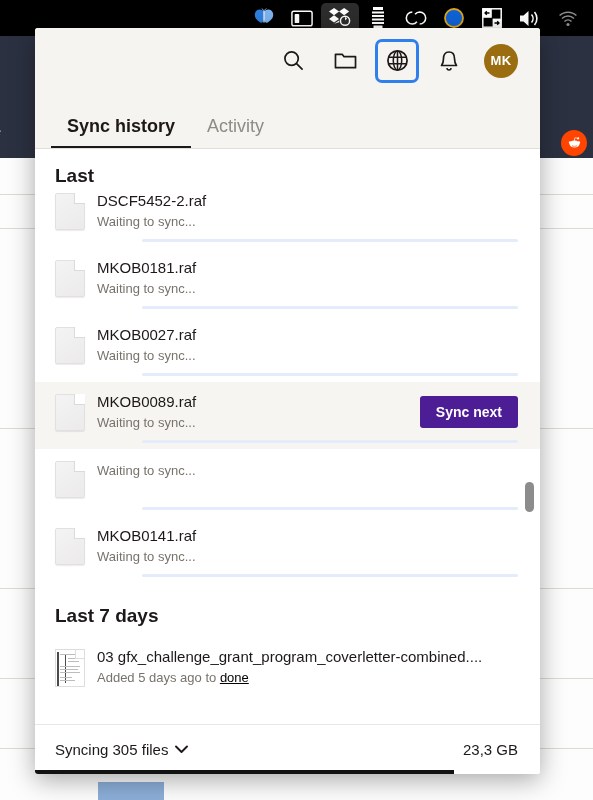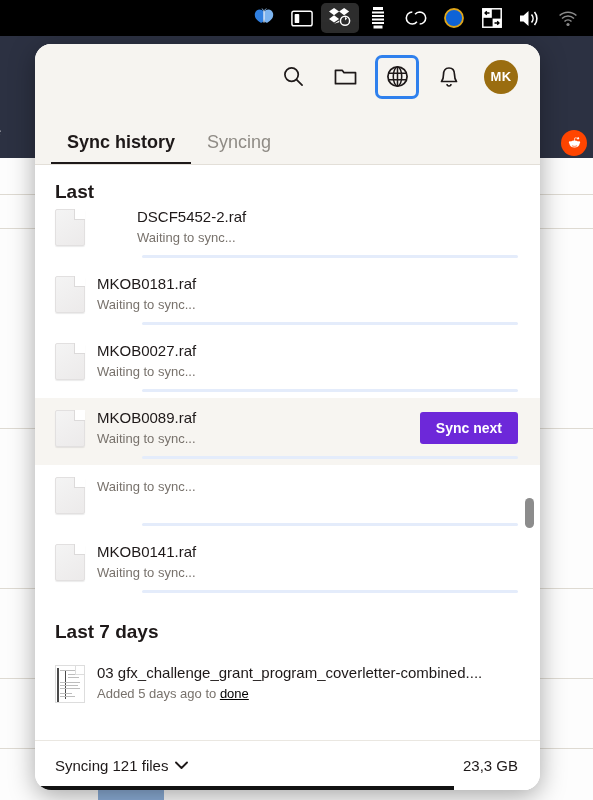--- a/index.html
+++ b/index.html
@@ -60,9 +60,9 @@
 
   
   .panel {
-    position:absolute; left:35px; top:44px; width:505px; height:746px;
+    position:absolute; left:35px; top:28px; width:505px; height:746px;
     background:#ffffff;
-    border-radius:16px;
+    border-radius:3px;
     box-shadow:0 6px 26px rgba(0,0,0,0.34);
     overflow:hidden;
     display:flex; flex-direction:column;

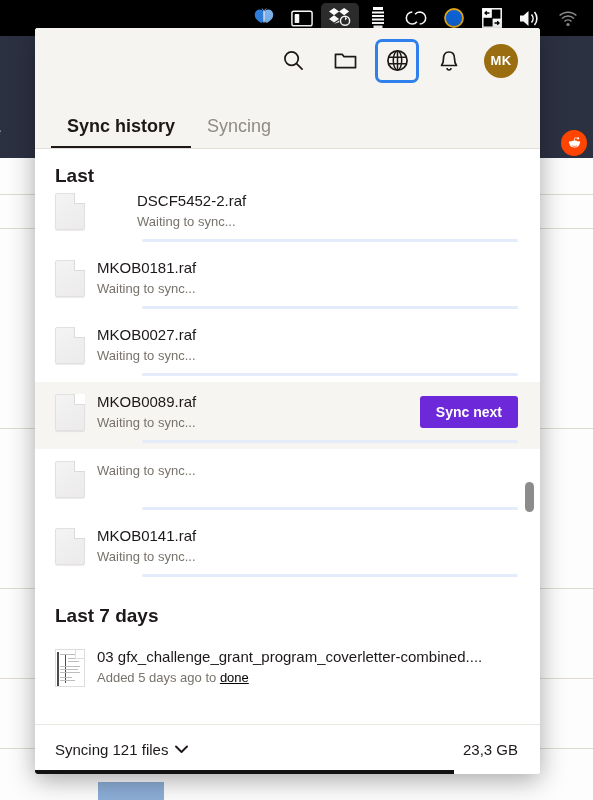--- a/index.html
+++ b/index.html
@@ -360,7 +360,7 @@
 
       <div class="tabs">
         <div class="tab active">Sync history</div>
-        <div class="tab">Syncing</div>
+        <div class="tab">Activity</div>
       </div>
     </div>
 

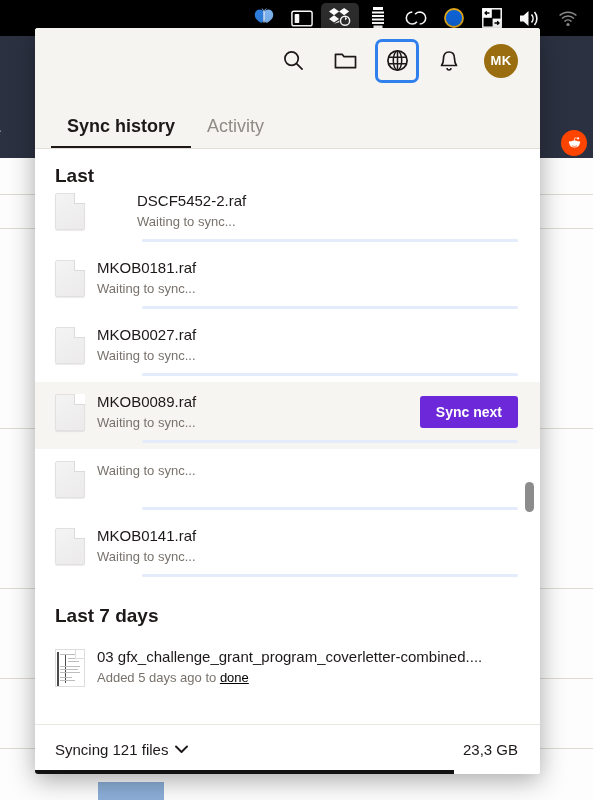--- a/index.html
+++ b/index.html
@@ -128,7 +128,7 @@
     height:67px; position:relative;
   }
   .row.highlight { background:#f7f5f1; }
-  .row-first { margin-top:-16px;gap:40px; }
+  .row-first { margin-top:-16px; }
   .fileicon {
     flex:0 0 auto; width:30px; height:37px; margin-top:2px; margin-right:12px;
     position:relative;

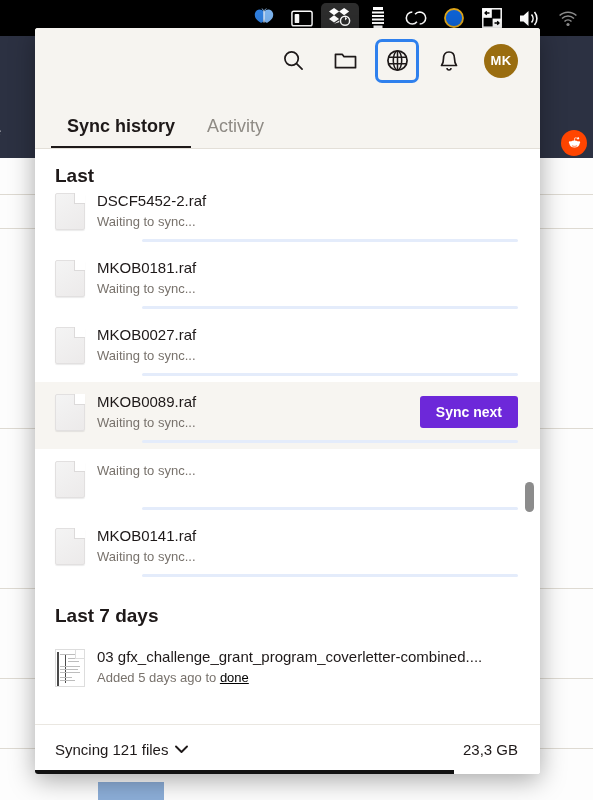--- a/index.html
+++ b/index.html
@@ -413,7 +413,7 @@
           <div class="fname">MKOB0089.raf</div>
           <div class="fstatus">Waiting to sync...</div>
         </div>
-        <button class="syncbtn" style="background: #6d28d9;">Sync next</button>
+        <button class="syncbtn" style="background: #4c1d95;">Sync next</button>
         <div class="progress"></div>
       </div>
 

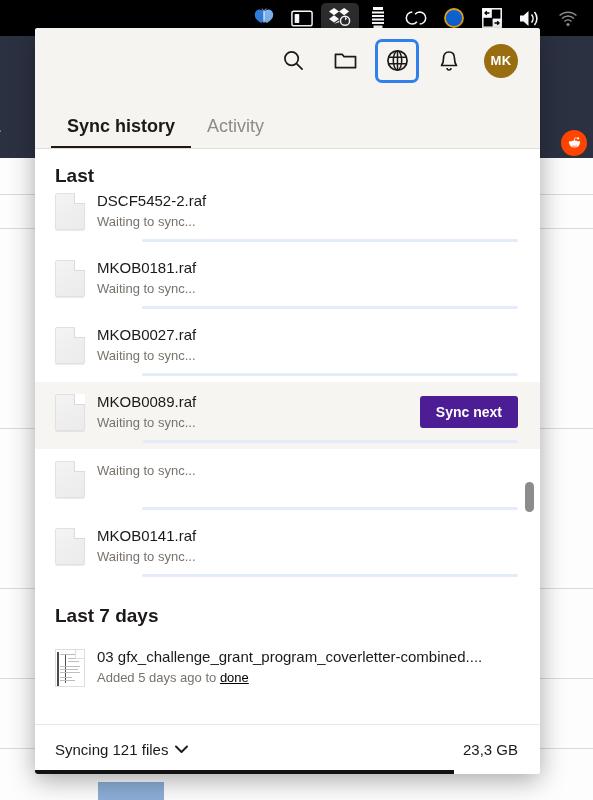--- a/index.html
+++ b/index.html
@@ -469,7 +469,7 @@
 
     <div class="footer">
       <div class="foot-left">
-        <span>Syncing 121 files</span>
+        <span>Syncing 305 files</span>
         <svg width="13" height="9" viewBox="0 0 13 9">
           <path d="M1 1.5 L6.5 7 L12 1.5" fill="none" stroke="#1e1919" stroke-width="1.9" stroke-linecap="round" stroke-linejoin="round"></path>
         </svg>

